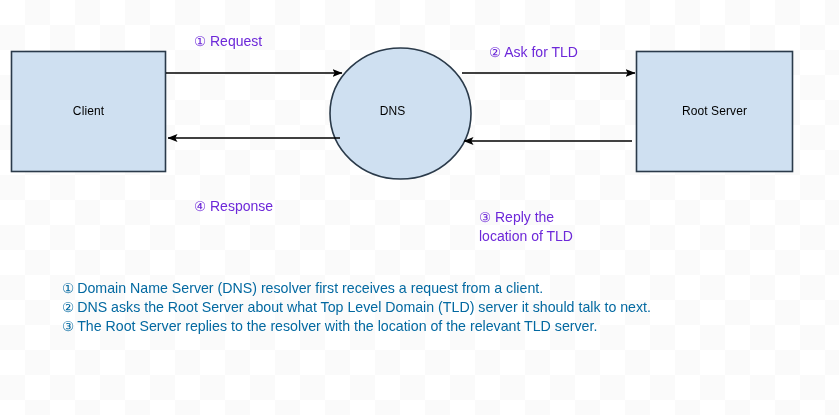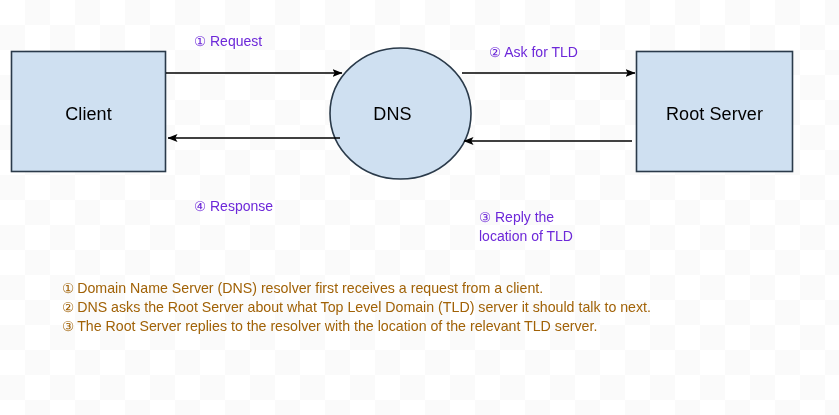--- a/index.html
+++ b/index.html
@@ -31,7 +31,7 @@
   .node-label {
     position: absolute;
     color: #000000;
-    font-size: 18px;
+    font-size: 12px;
     font-family: "Liberation Sans", sans-serif;
     text-align: center;
     white-space: nowrap;

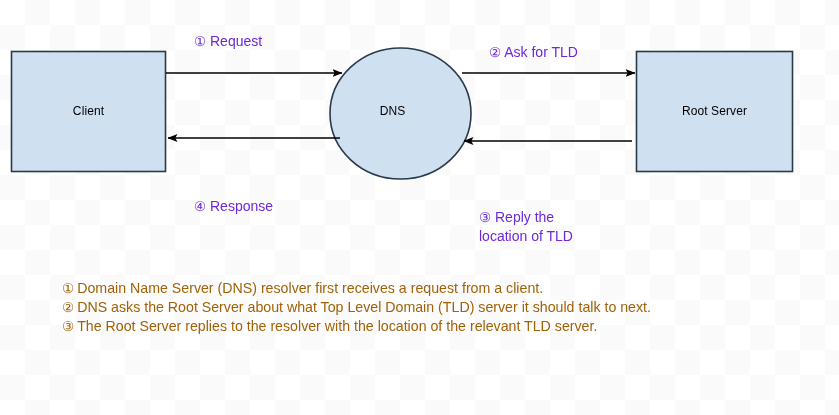--- a/index.html
+++ b/index.html
@@ -55,7 +55,7 @@
     width: 730px;
   }
   .legend-item {
-    color: #a16207;
+    color: #0369a1;
     font-size: 14.2px;
     font-family: "Liberation Sans", sans-serif;
     line-height: 19.2px;

